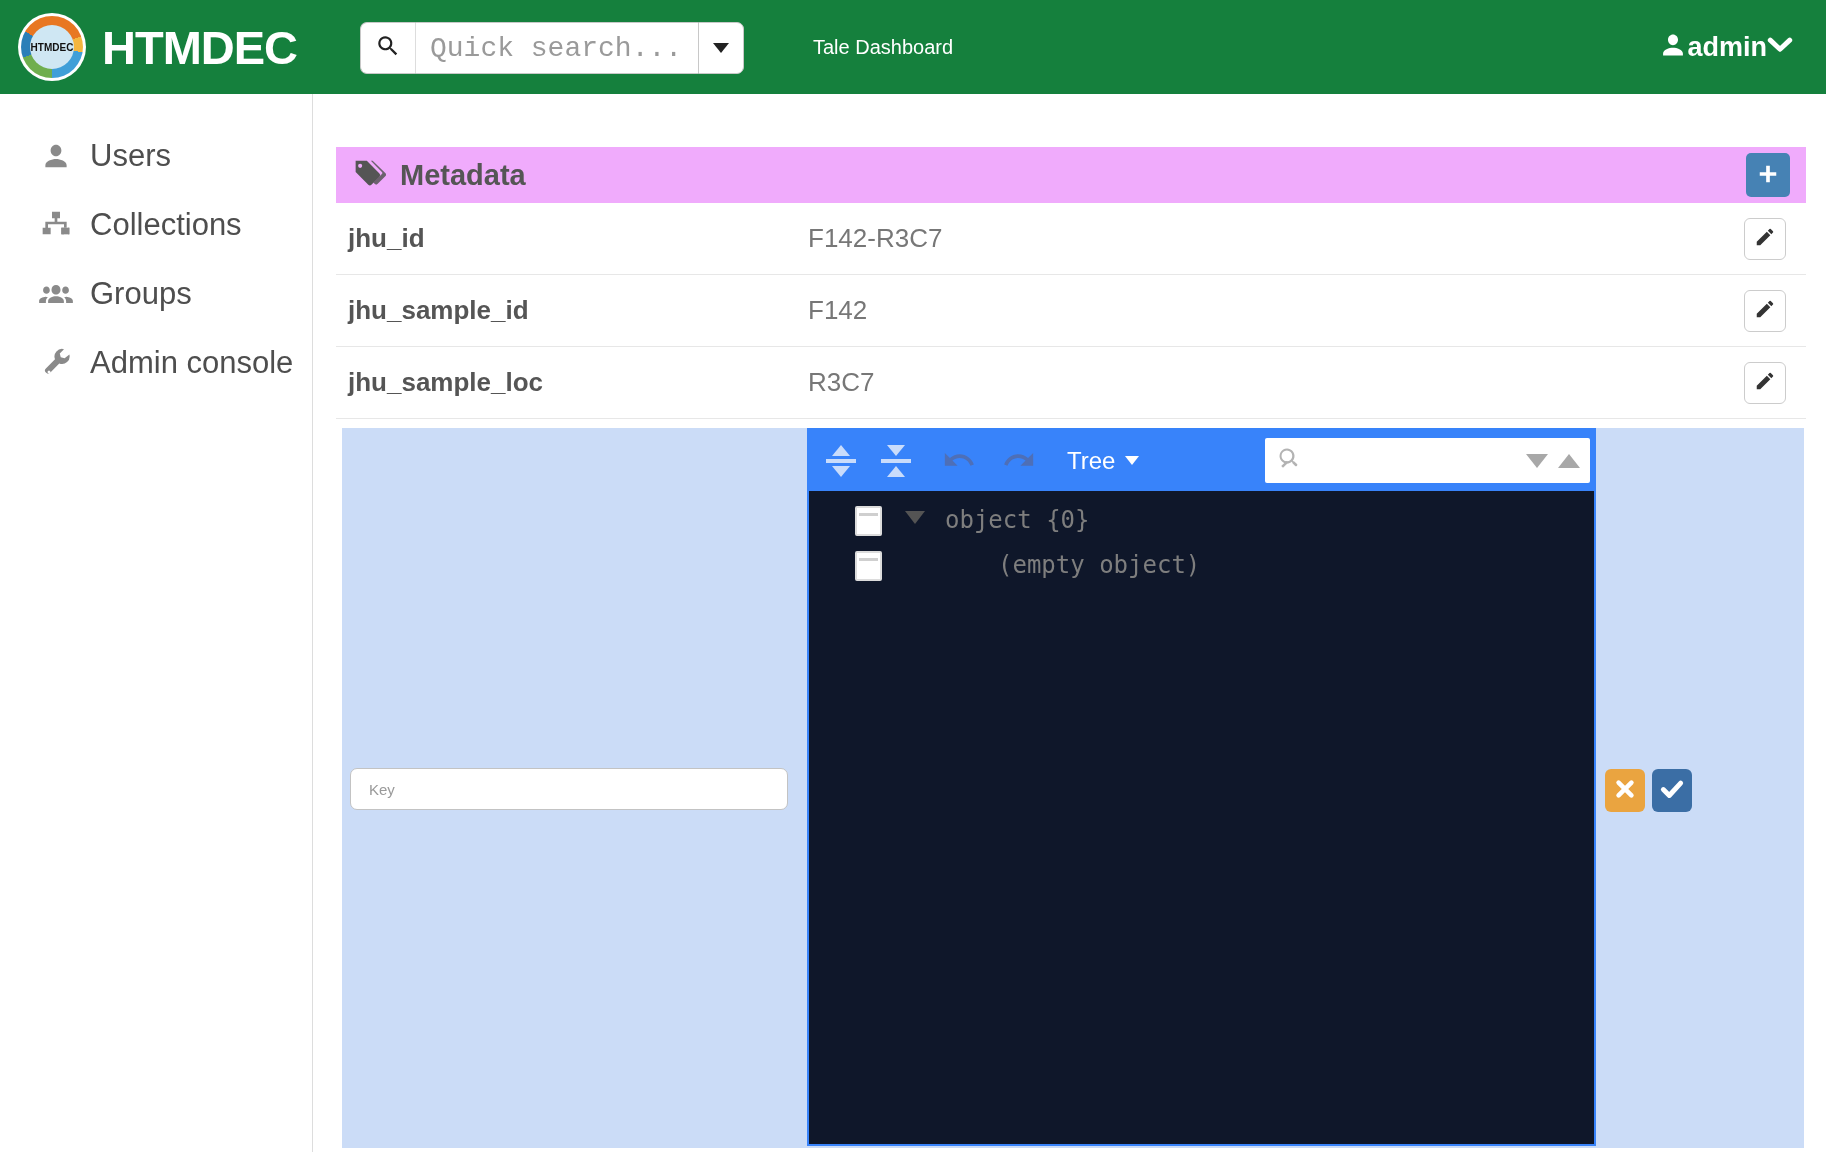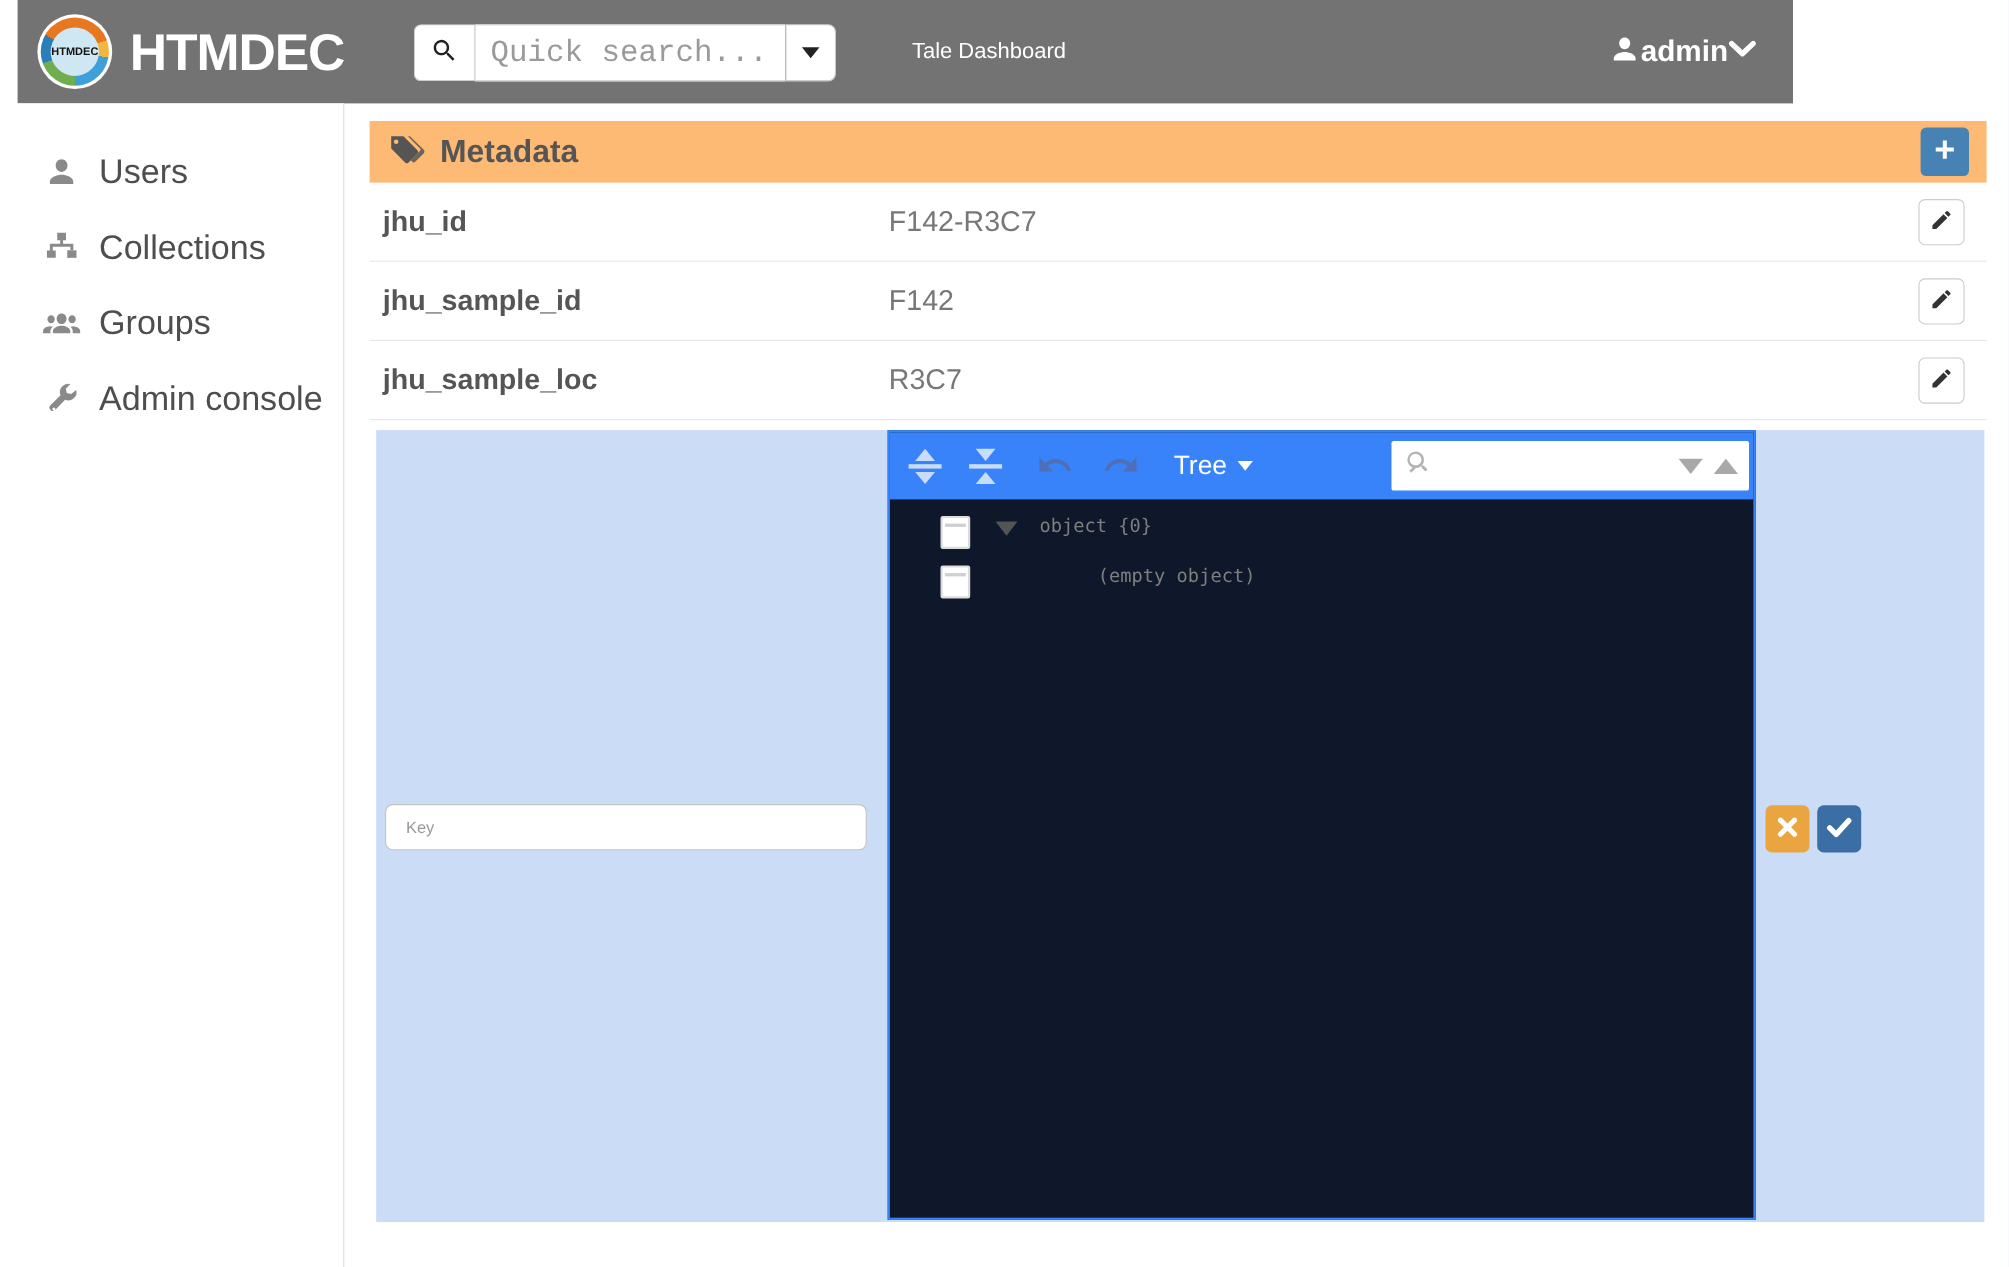--- a/index.html
+++ b/index.html
@@ -7,7 +7,7 @@
               font-family:"Liberation Sans", sans-serif; }
 
   
-  .navbar { position:absolute; left:16px; top:0; width:1614px; height:94px; background:#737373; }
+  .navbar { position:absolute; left:0; top:0; width:1826px; height:94px; background:#15803d; }
   .logo-badge { position:absolute; left:18px; top:13px; width:68px; height:68px; border-radius:50%;
     background:#fff; display:flex; align-items:center; justify-content:center; cursor:pointer; }
   .logo-ring { width:62px; height:62px; border-radius:50%;

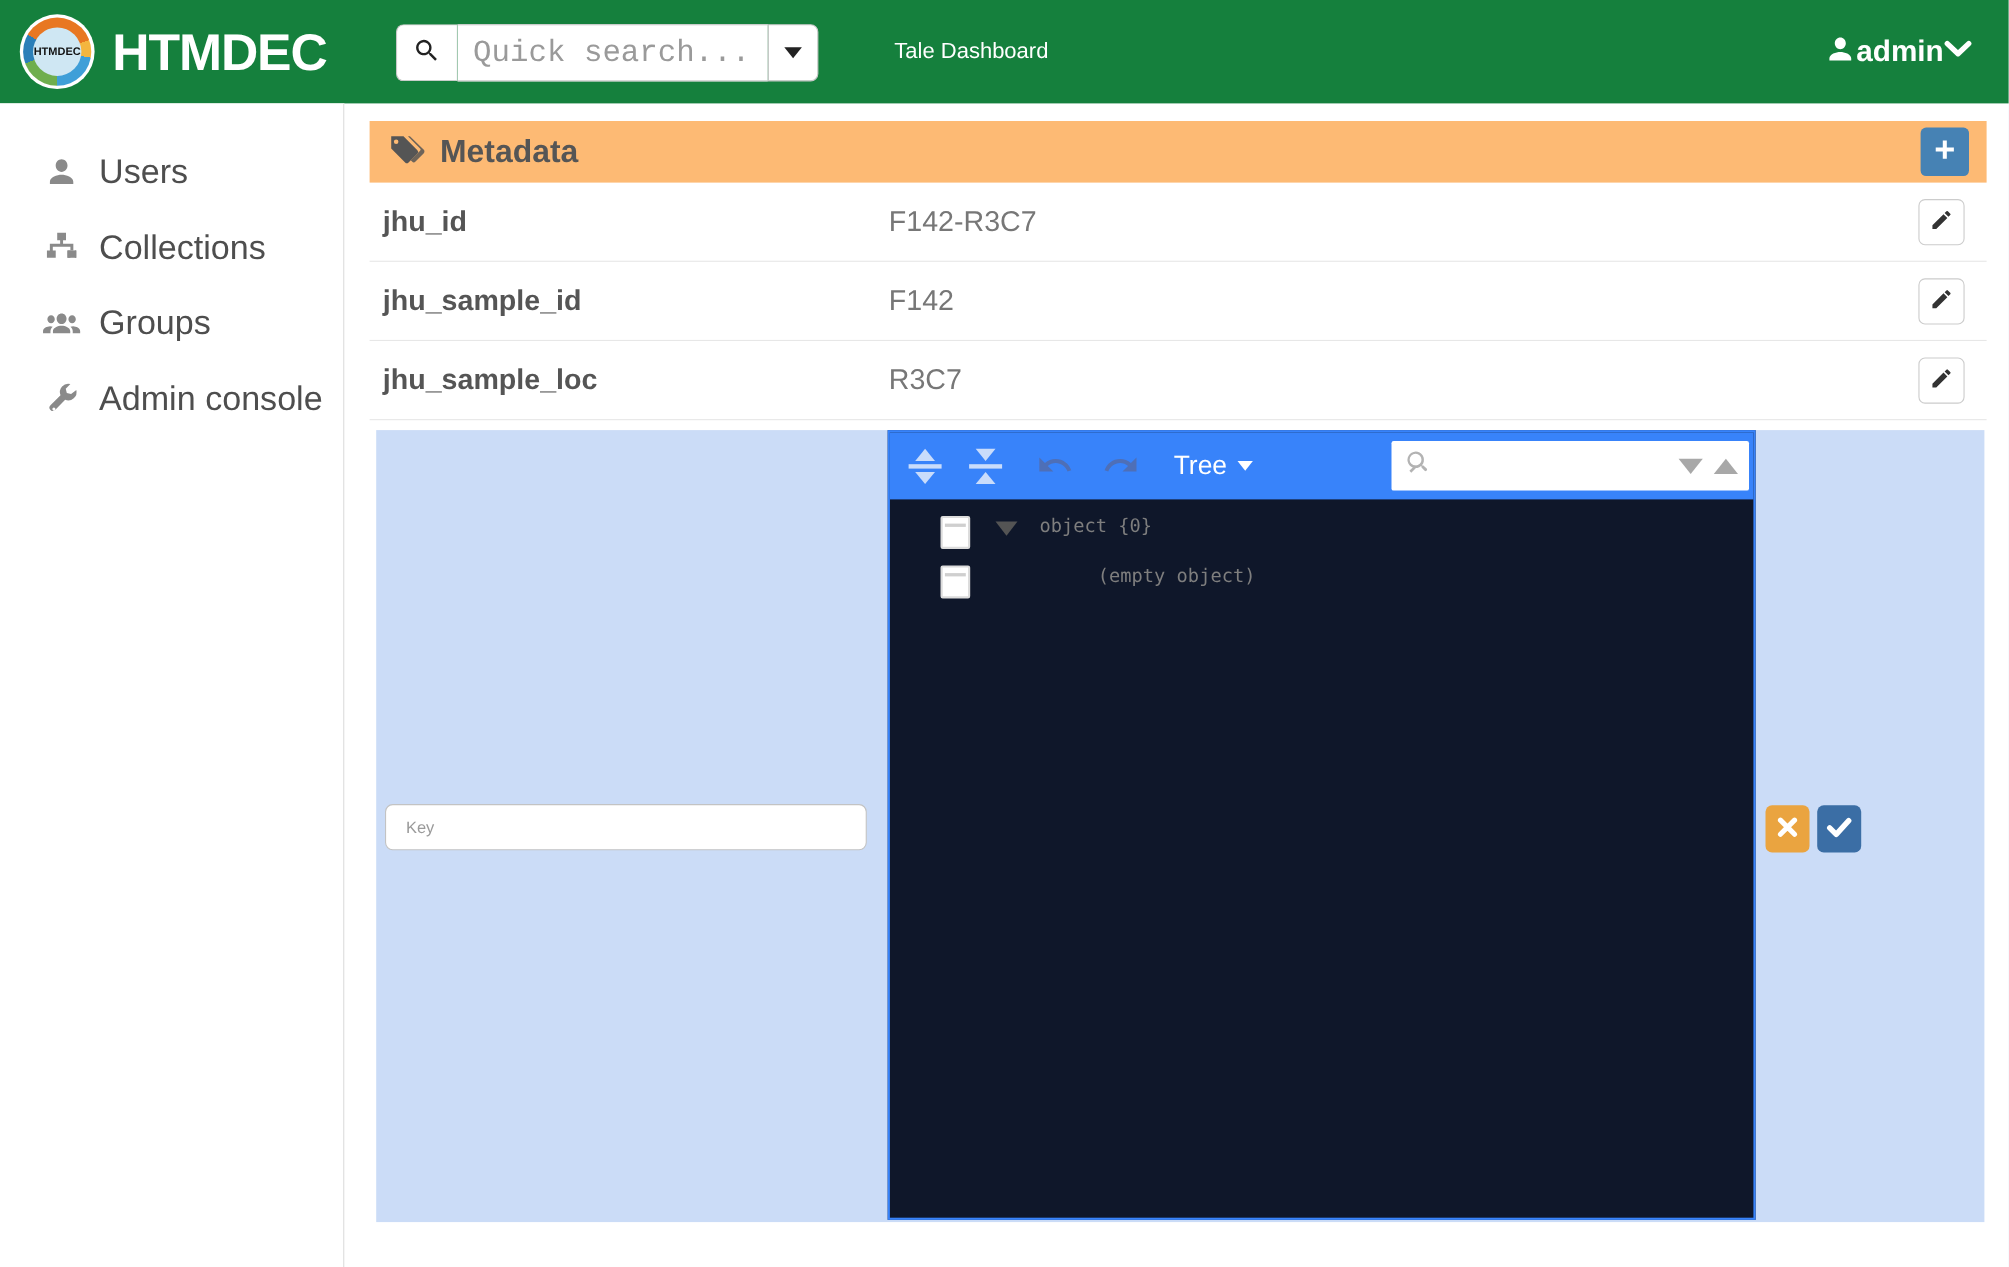--- a/index.html
+++ b/index.html
@@ -46,7 +46,7 @@
 
   
   .main { position:absolute; left:336px; top:94px; width:1470px; }
-  .meta-header { margin-top:16px; height:56px; background:#fdba74; display:flex; align-items:center;
+  .meta-header { margin-top:53px; height:56px; background:#f0abfc; display:flex; align-items:center;
     padding:0 16px; position:relative; }
   .meta-title { font-size:29px; font-weight:bold; color:#555; margin-left:14px; }
   .tags-icon svg { fill:#555; }

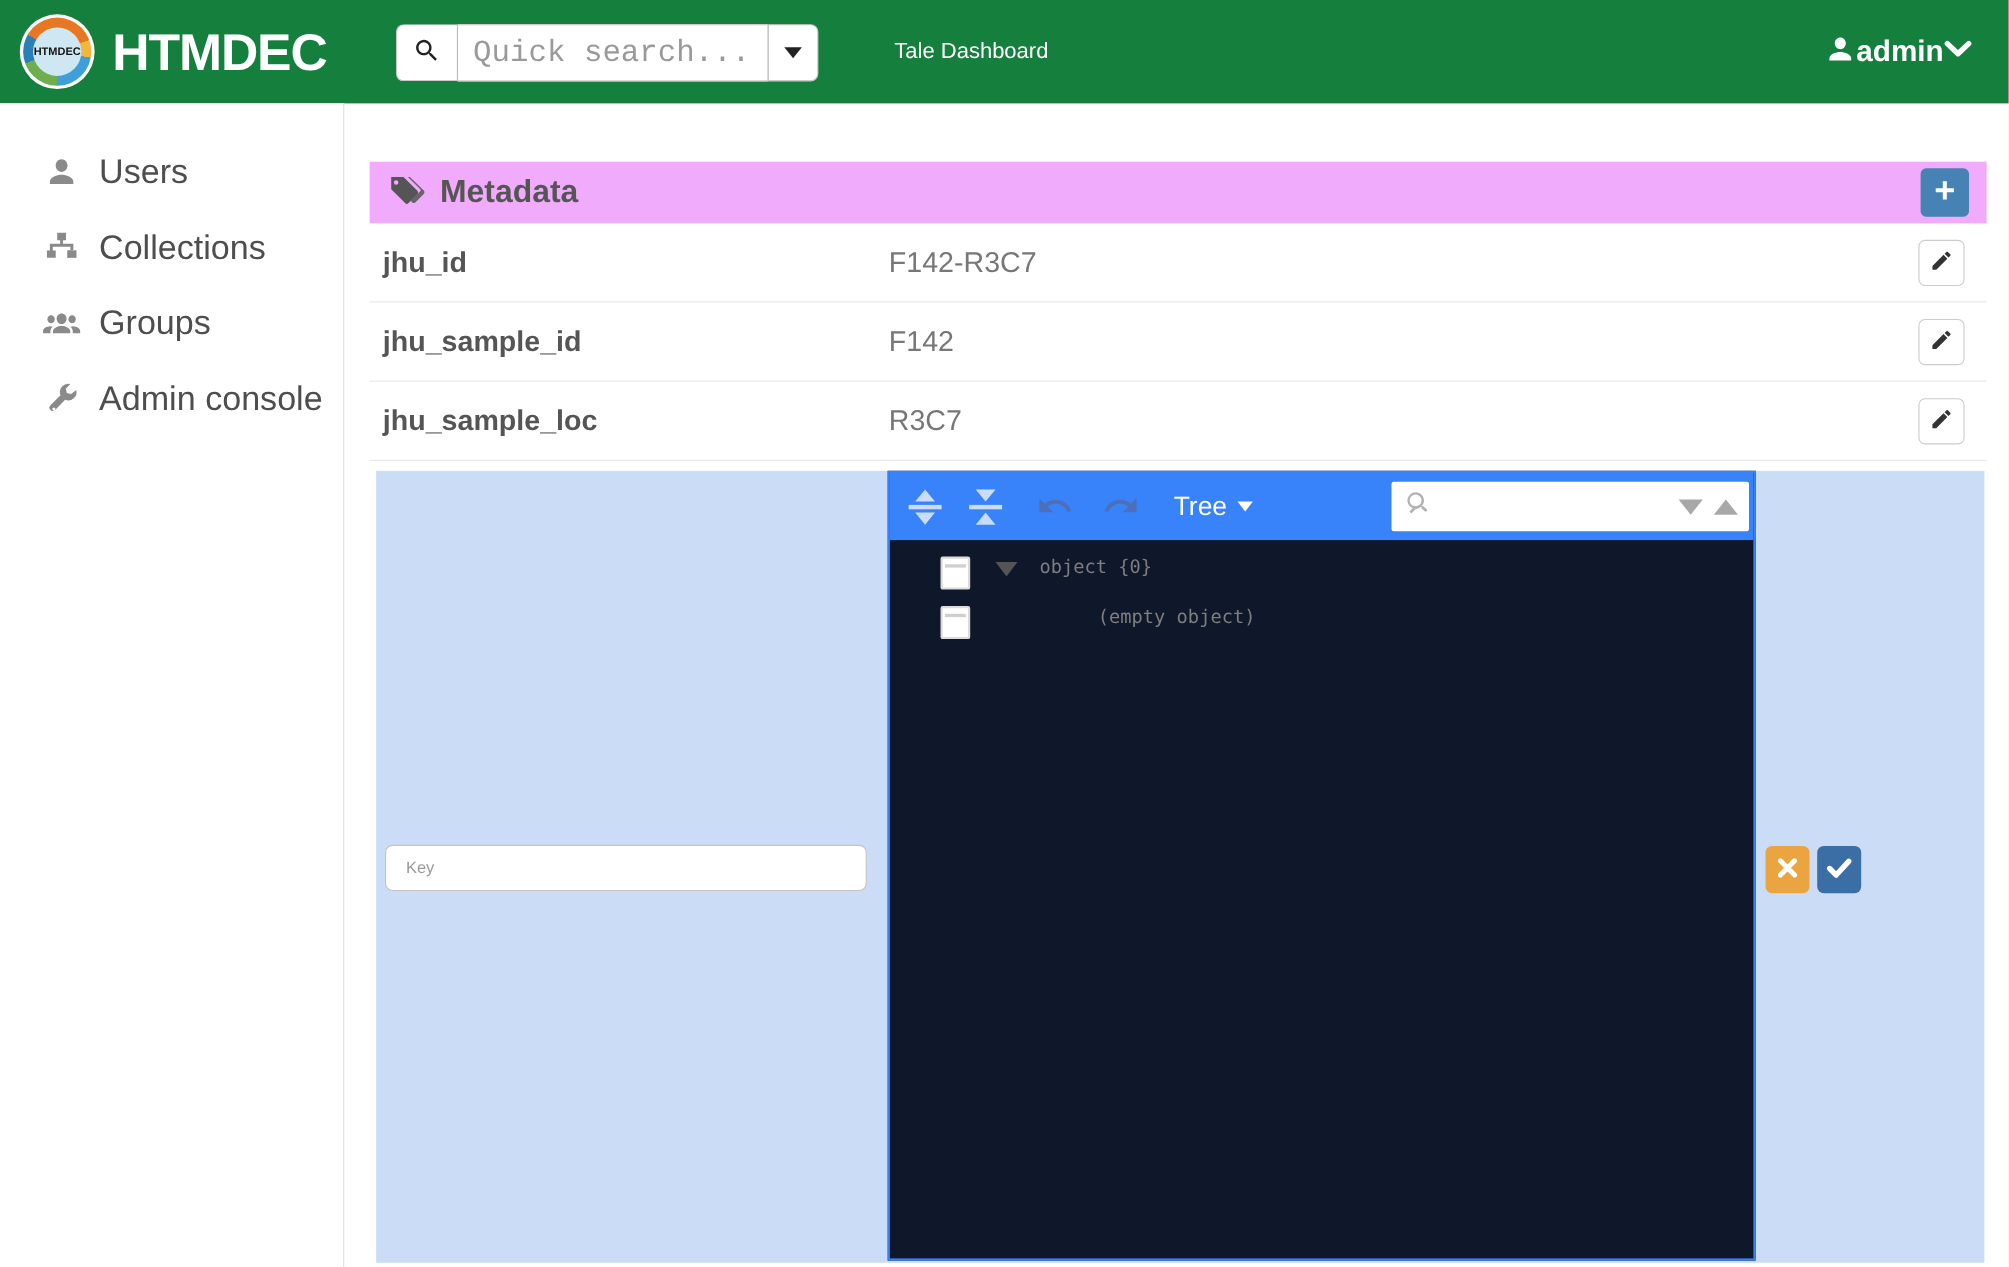--- a/index.html
+++ b/index.html
@@ -97,7 +97,7 @@
   .am-btn::before { content:""; position:absolute; left:2px; right:2px; top:5px; height:3px; background:#cfcfcf; }
   .node-tri { position:absolute; left:96px; top:12px; width:0; height:0; cursor:pointer;
     border-left:10px solid transparent; border-right:10px solid transparent; border-top:13px solid #545454; }
-  .je-text { position:absolute; top:7px; font-size:17px; color:#7e7e7e; white-space:pre; }
+  .je-text { position:absolute; top:7px; font-size:24px; color:#7e7e7e; white-space:pre; }
   .je-text.root { left:136px; }
   .je-text.empty { left:189px; }
 

